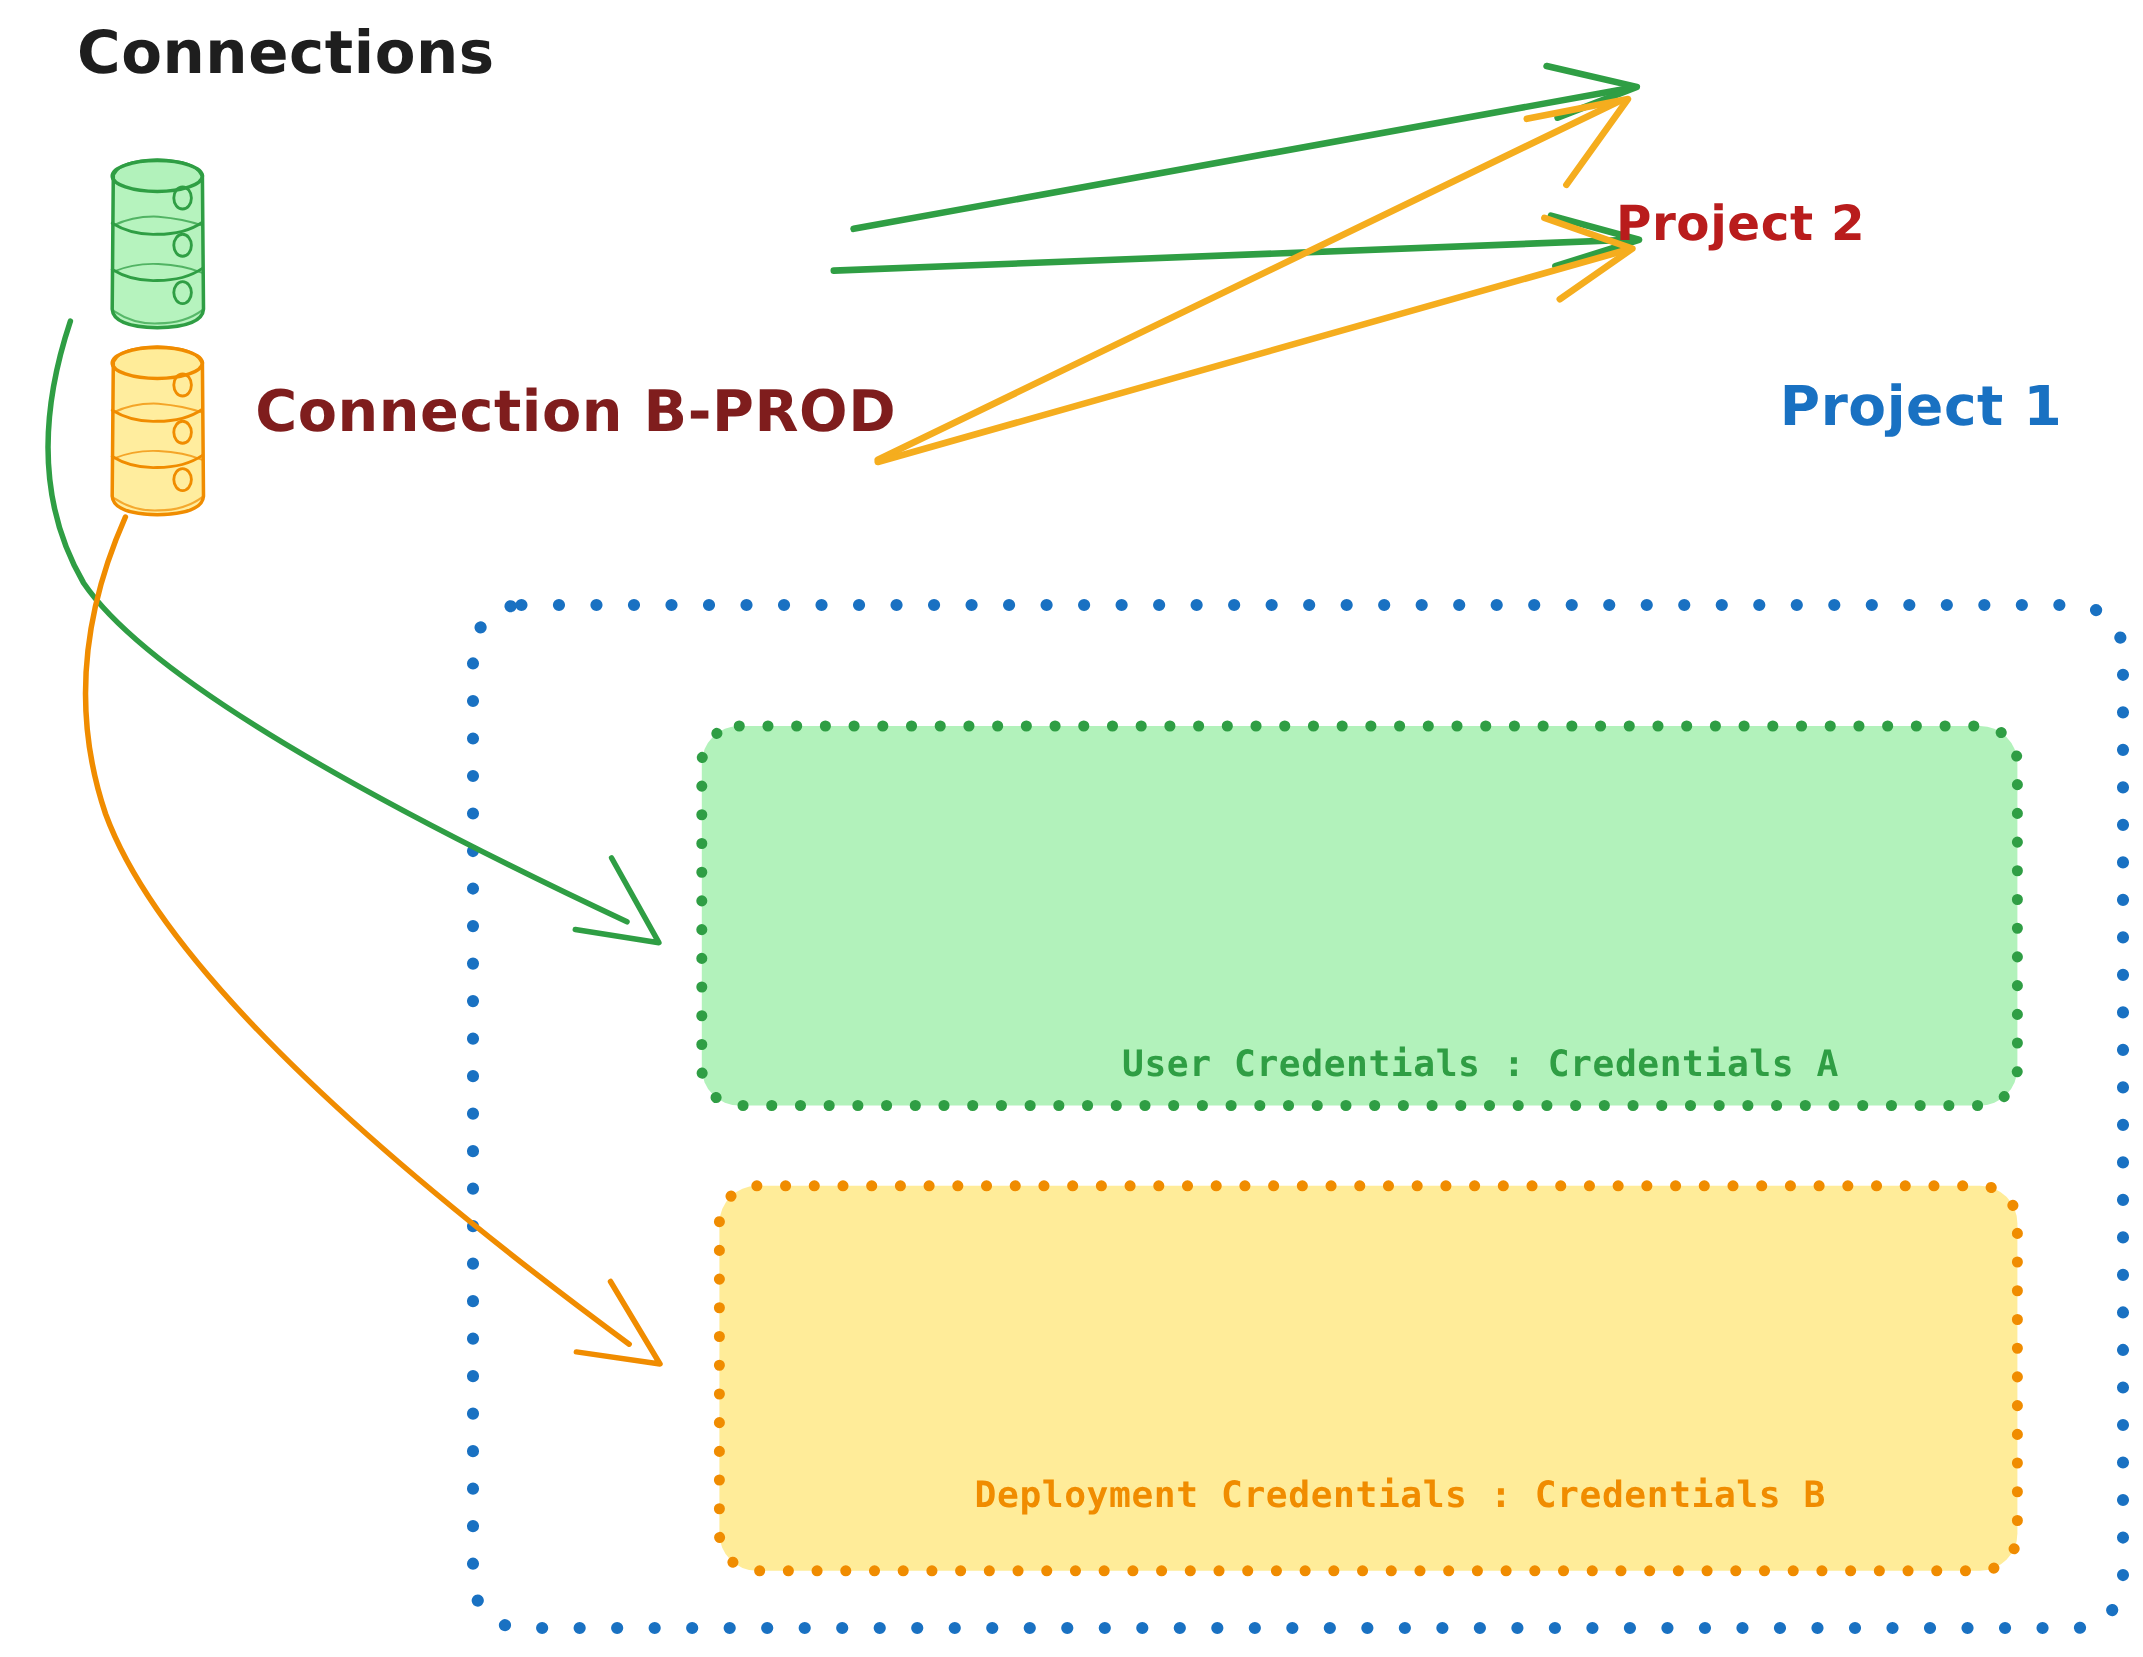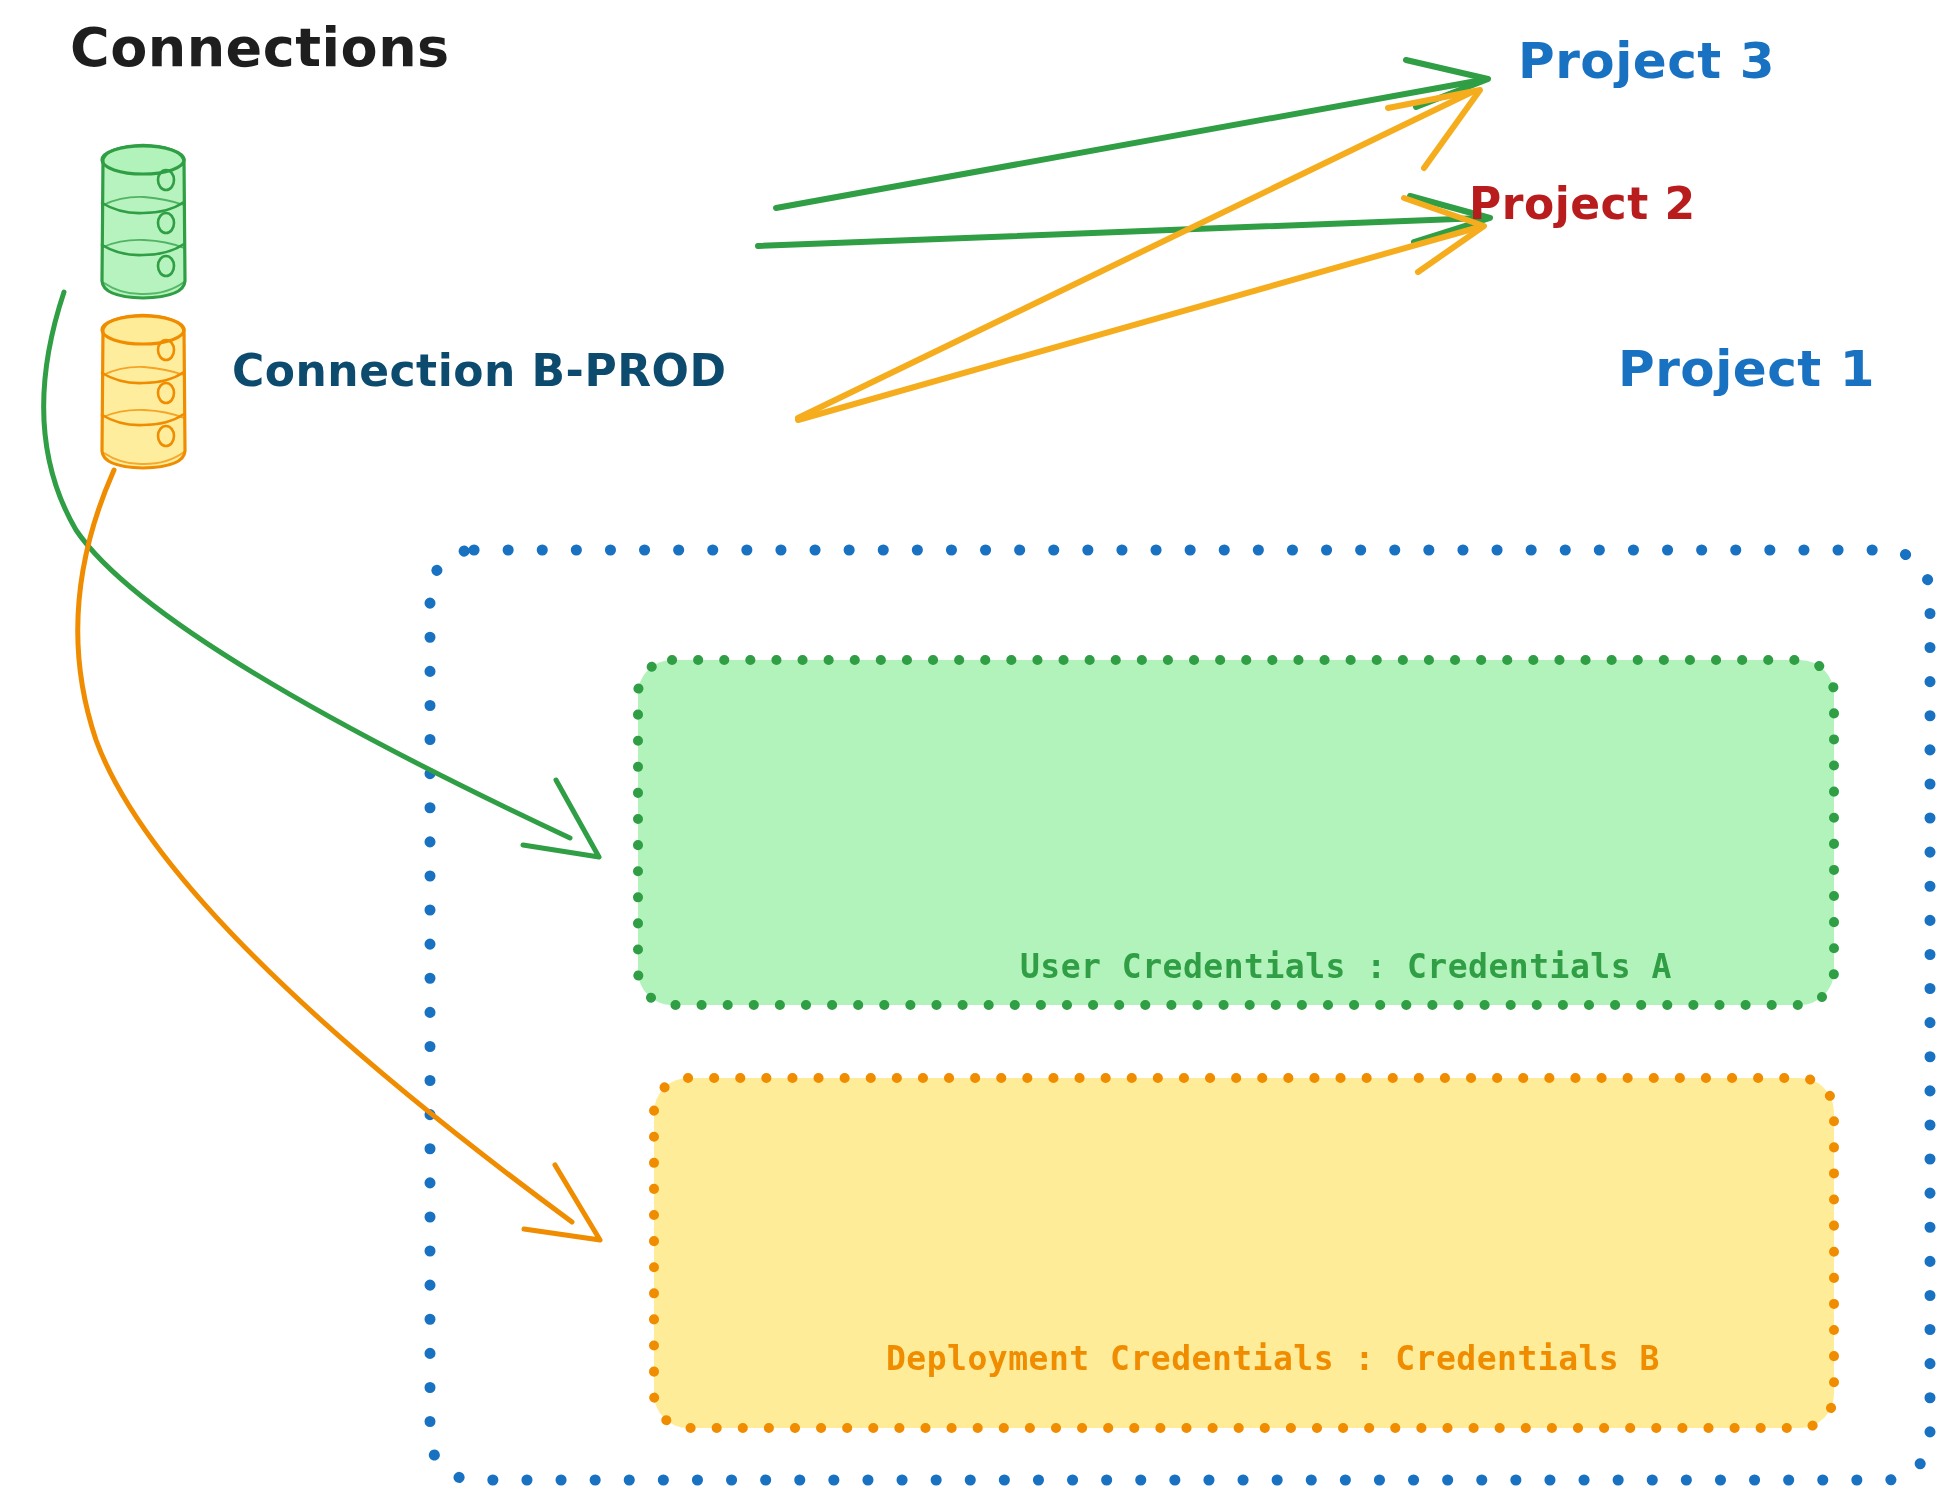--- a/index.html
+++ b/index.html
@@ -191,7 +191,6 @@
 
   <div class="lbl hand" id="conn-b-label">Connection B-PROD</div>
 
-  <div class="lbl hand" id="project3-label">Project 3</div>
 
   <div class="lbl hand" id="project2-label">Project 2</div>
 

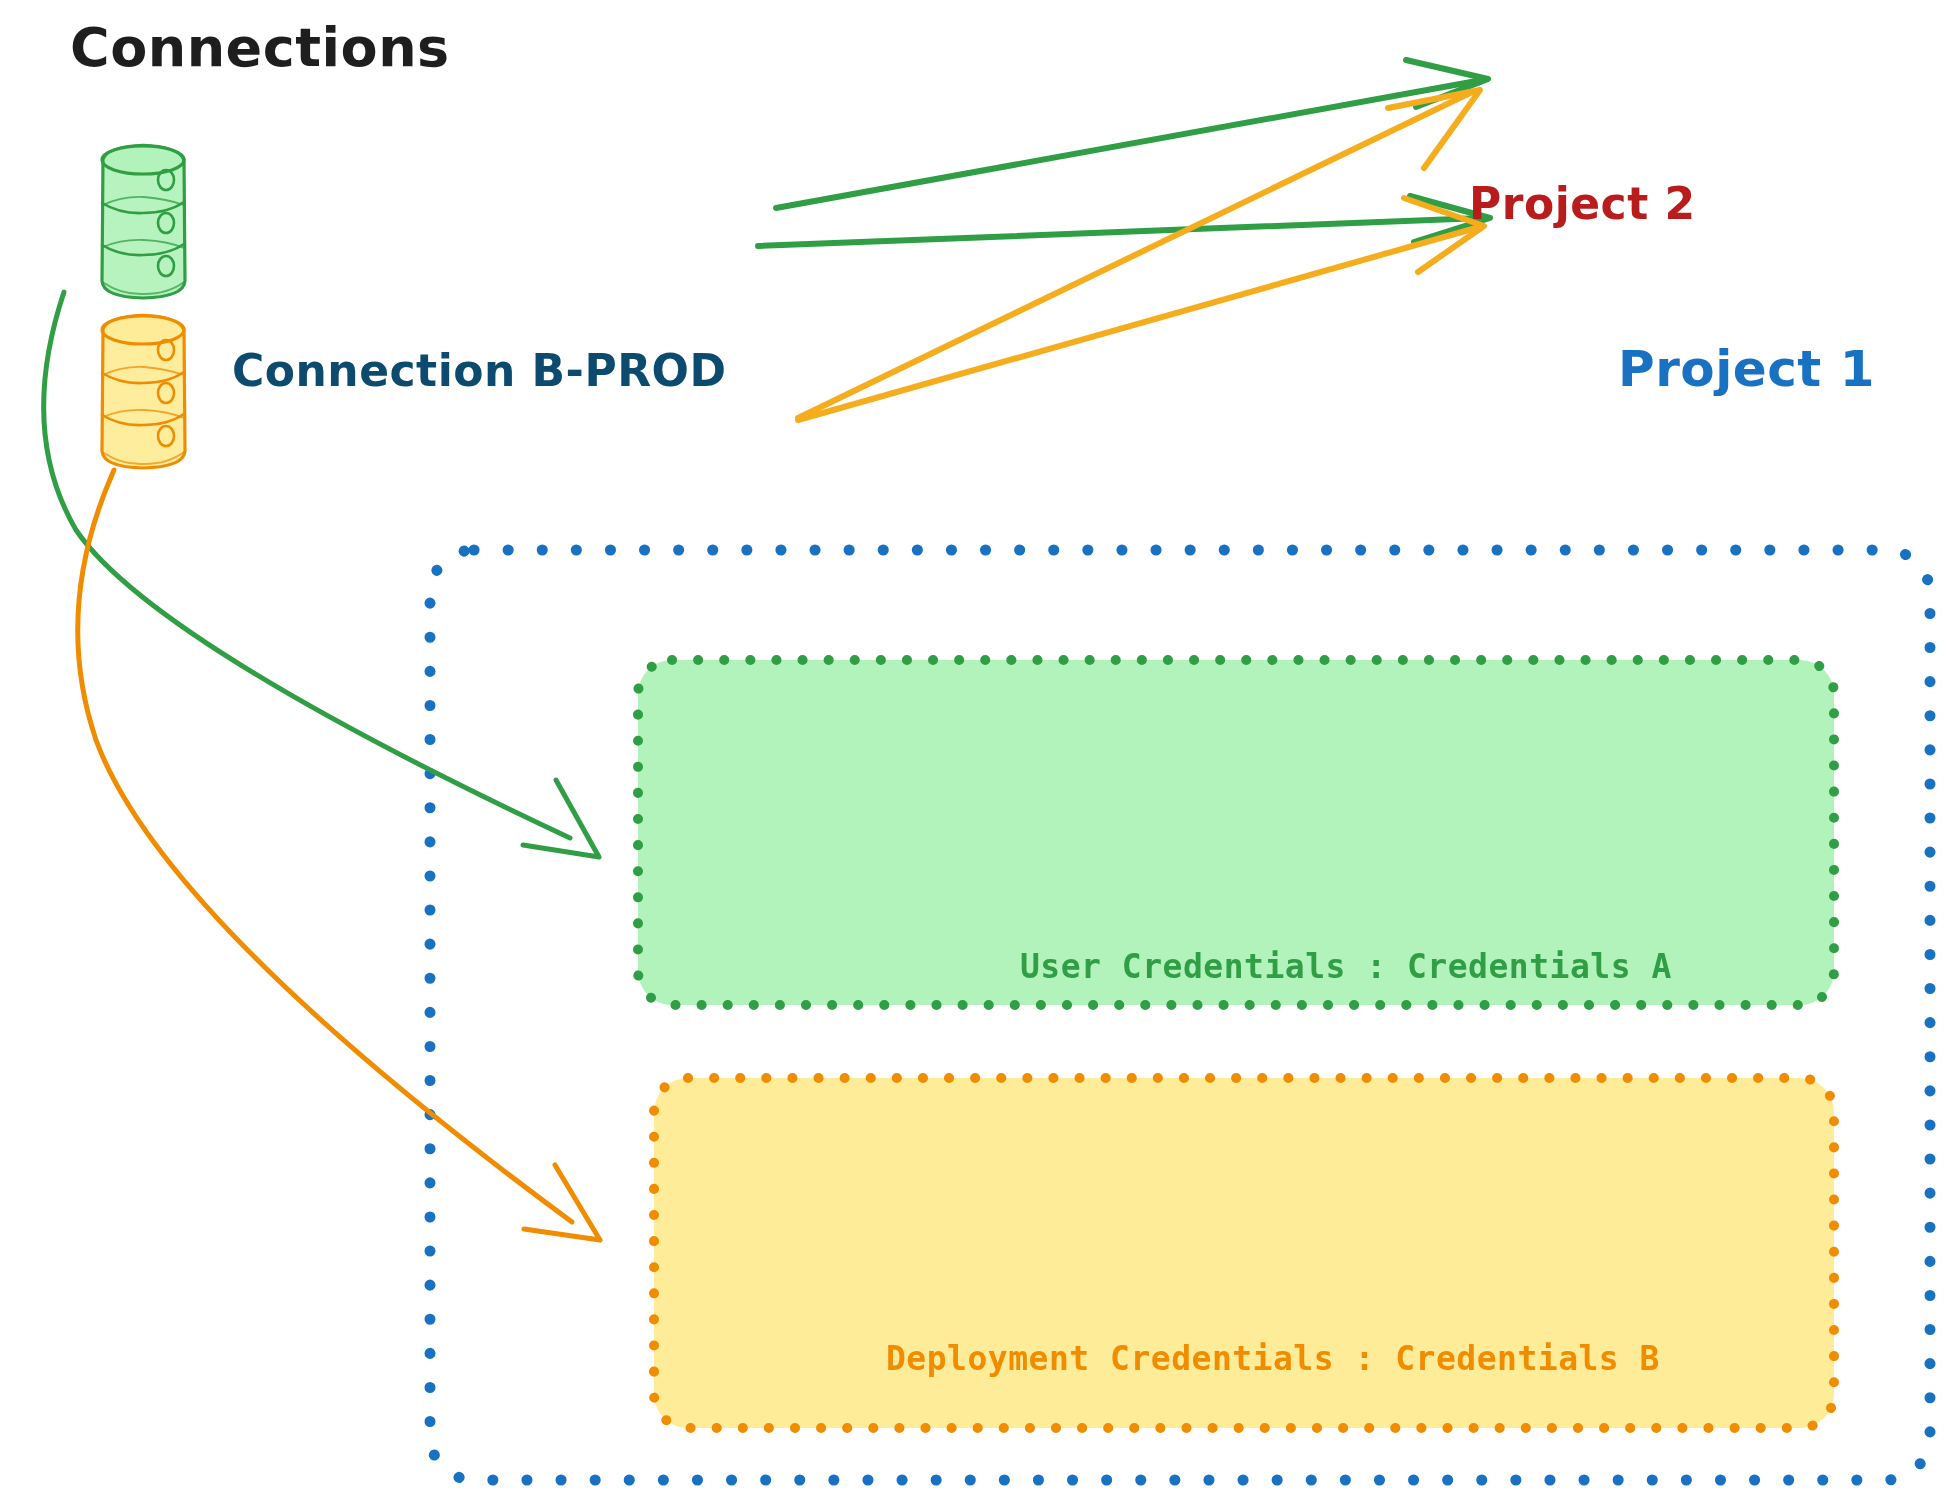--- a/index.html
+++ b/index.html
@@ -57,8 +57,8 @@
   #conn-b-label {
     left: 222px;
     top: 345px;
-    font-size: 44px;
-    color: #0c4a6e;
+    font-size: 52px;
+    color: #7f1d1d;
   }
   #project3-label {
     left: 1508px;

